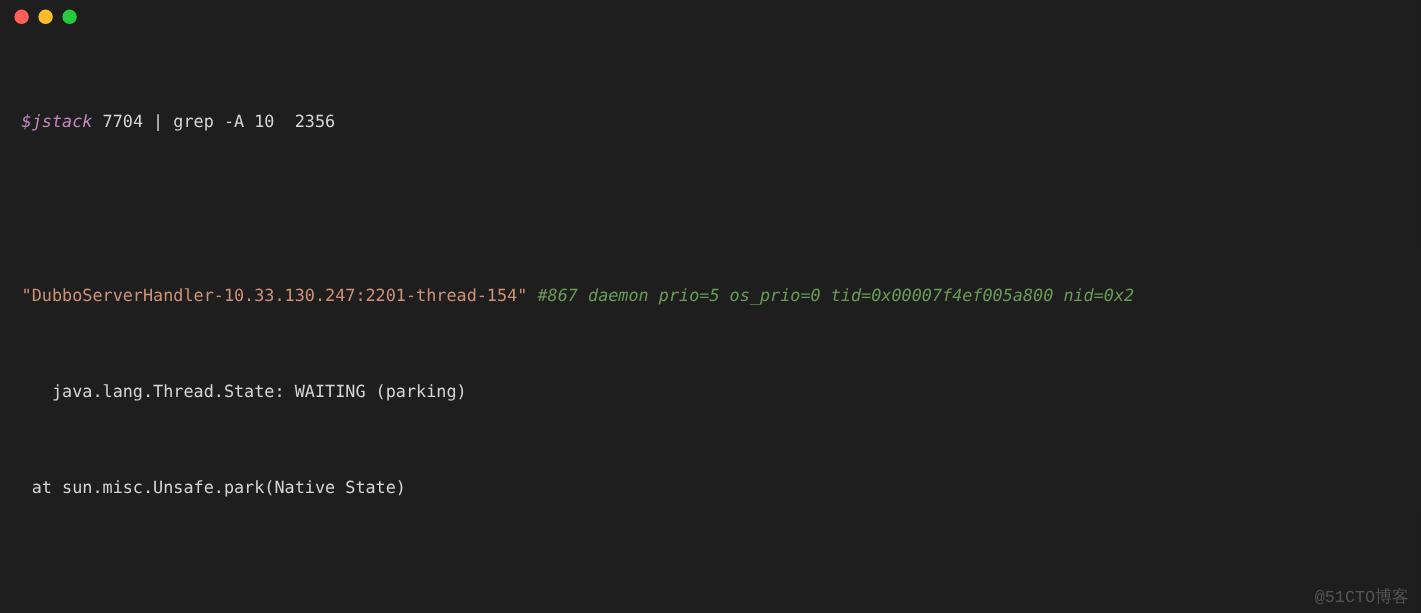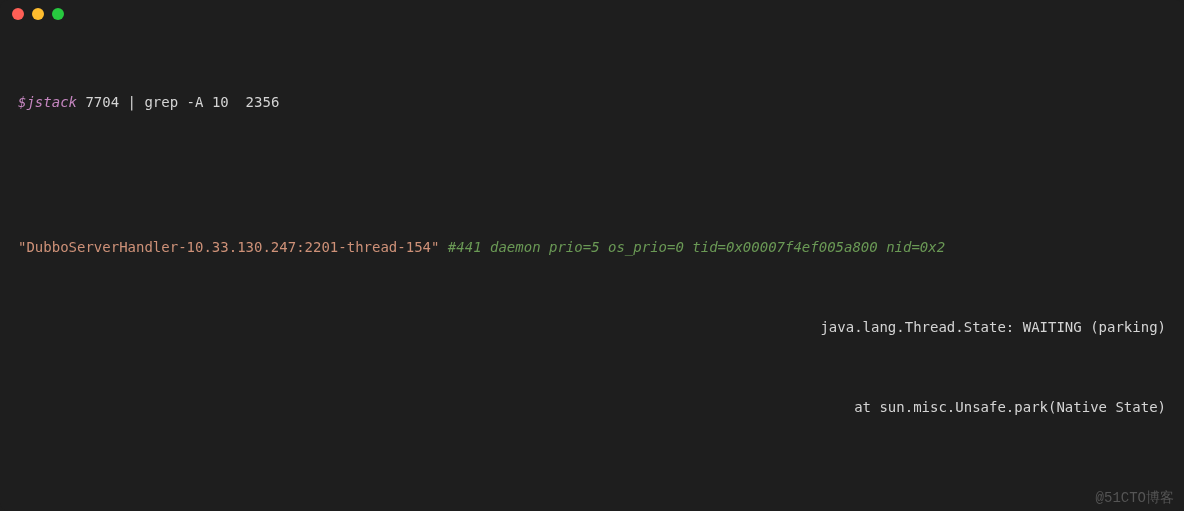--- a/index.html
+++ b/index.html
@@ -79,7 +79,7 @@
   <div class="terminal">
     <span class="line"><span class="prompt">$jstack</span><span class="cmd"> 7704 | grep -A 10  2356</span></span>
     <div class="blank"></div>
-    <span class="line"><span class="thread-name">"DubboServerHandler-10.33.130.247:2201-thread-154"</span><span class="thread-meta"> #441 daemon prio=5 os_prio=0 tid=0x00007f4ef005a800 nid=0x2</span></span>
+    <span class="line"><span class="thread-name">"DubboServerHandler-10.33.130.247:2201-thread-154"</span><span class="thread-meta"> #867 daemon prio=5 os_prio=0 tid=0x00007f4ef005a800 nid=0x2</span></span>
     <span class="line plain">   java.lang.Thread.State: WAITING (parking)</span>
     <span class="line plain"> at sun.misc.Unsafe.park(Native State)</span>
     

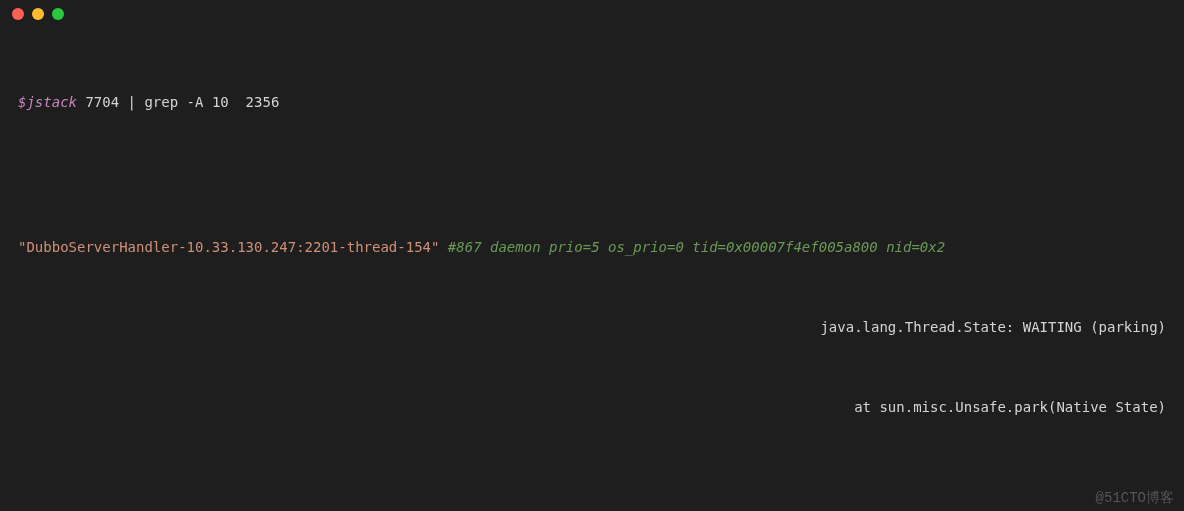--- a/index.html
+++ b/index.html
@@ -55,7 +55,7 @@
     .thread-meta { color: #6a9955; font-style: italic; }
     .keyword { color: #4ec9b0; font-style: italic; }
     .inner-class { color: #c586c0; }
-    .plain { color: #d4d4d4; text-align: right; }
+    .plain { color: #d4d4d4; }
     .blank { height: 12px; }
     .watermark {
       position: absolute;

